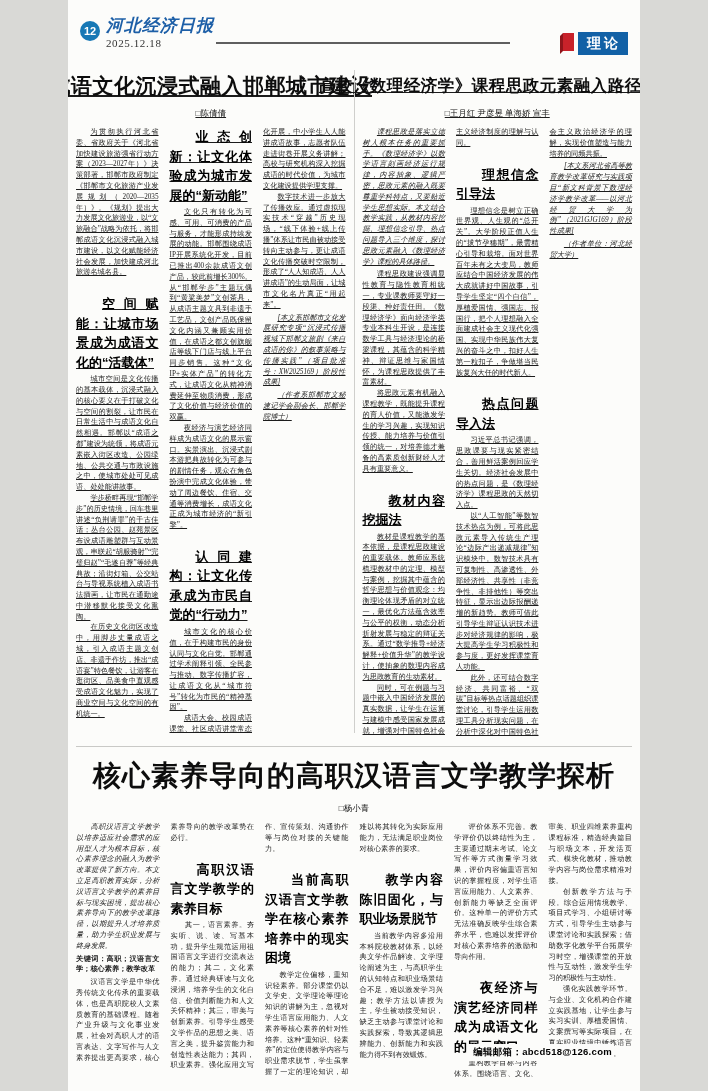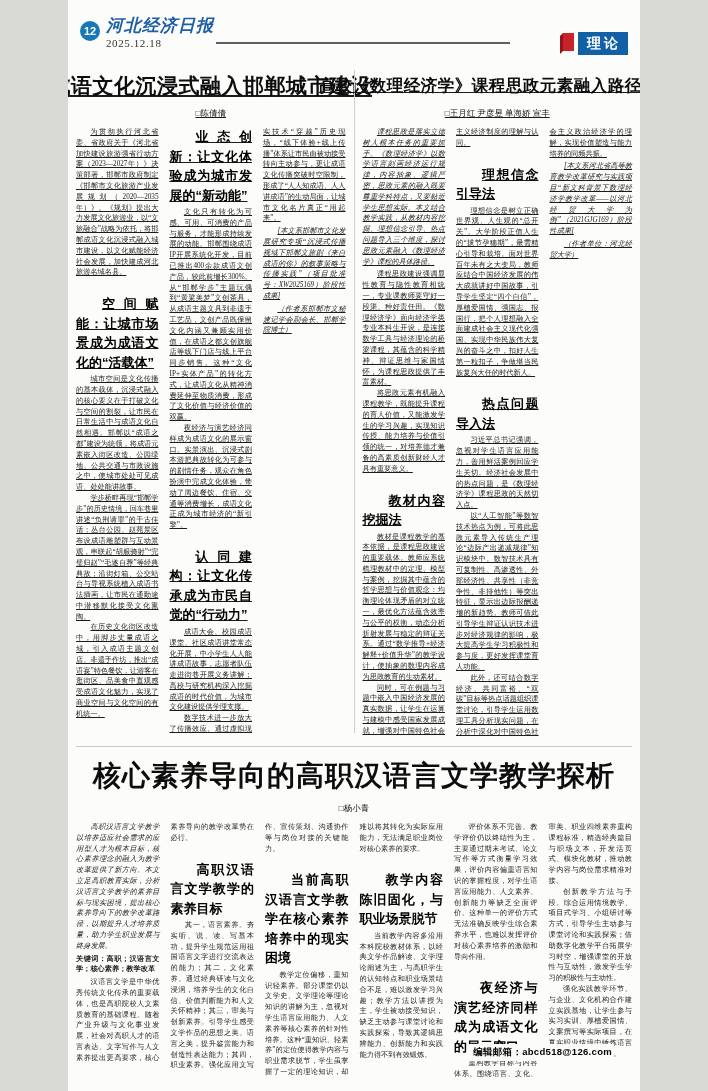--- a/index.html
+++ b/index.html
@@ -134,7 +134,7 @@
           <p class="blk-h">理想信念引导法</p>
           <p class="blk-p">理想信念是树立正确世界观、人生观的“总开关”。大学阶段正值人生的“拔节孕穗期”，最需精心引导和栽培。面对世界百年未有之大变局，教师应结合中国经济发展的伟大成就讲好中国故事，引导学生坚定“四个自信”，厚植爱国情、强国志、报国行，把个人理想融入全面建成社会主义现代化强国、实现中华民族伟大复兴的奋斗之中，扣好人生第一粒扣子，争做堪当民族复兴大任的时代新人。</p>
           <p class="blk-h">热点问题导入法</p>
-          <p class="blk-p">习近平总书记强调，忽视对学生语言应用能力，善用鲜活案例回应学生关切。经济社会发展中的热点问题，是《数理经济学》课程思政的天然切入点。</p>
+          <p class="blk-p">习近平总书记强调，思政课要与现实紧密结合，善用鲜活案例回应学生关切。经济社会发展中的热点问题，是《数理经济学》课程思政的天然切入点。</p>
           <p class="blk-p">以“人工智能”等数智技术热点为例，可将此思政元素导入传统生产理论“边际产出递减规律”知识模块中。数智技术具有可复制性、高渗透性、外部经济性、共享性（非竞争性、非排他性）等突出特征，显示出边际报酬递增的新趋势。教师可借此引导学生辩证认识技术进步对经济规律的影响，极大提高学生学习积极性和参与度，更好发挥课堂育人功能。</p>
           <p class="blk-p">此外，还可结合数字经济、共同富裕、“双碳”目标等热点话题组织课堂讨论，引导学生运用数理工具分析现实问题，在分析中深化对中国特色社会主义政治经济学的理解，实现价值塑造与能力培养的同频共振。</p>
           <p class="blk-note">[本文系河北省高等教育教学改革研究与实践项目“新文科背景下数理经济学教学改革——以河北经贸大学为例”（2021GJG169）阶段性成果]</p>

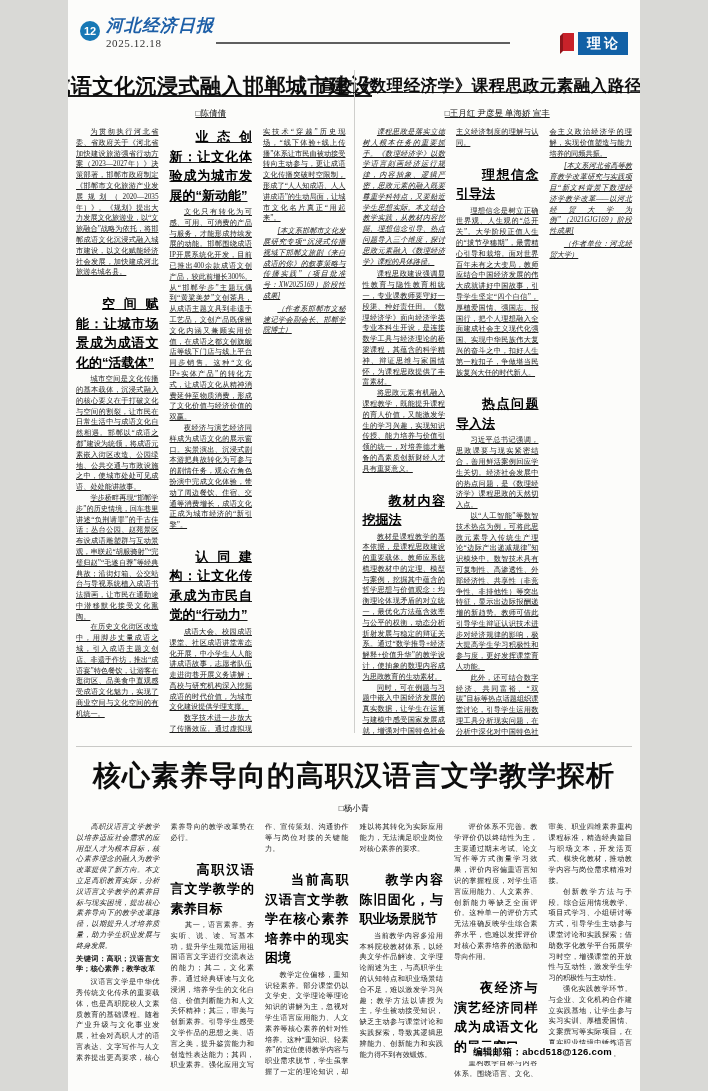--- a/index.html
+++ b/index.html
@@ -112,6 +112,7 @@
           <p class="blk-p">文化只有转化为可感、可用、可消费的产品与服务，才能形成持续发展的动能。邯郸围绕成语IP开展系统化开发，目前已推出400余款成语文创产品，较此前增长300%。从“邯郸学步”主题玩偶到“黄粱美梦”文创茶具，从成语主题文具到非遗手工艺品，文创产品既保留文化内涵又兼顾实用价值，在成语之都文创旗舰店等线下门店与线上平台同步销售。这种“文化IP+实体产品”的转化方式，让成语文化从精神消费延伸至物质消费，形成了文化价值与经济价值的双赢。</p>
           <p class="blk-p">夜经济与演艺经济同样成为成语文化的展示窗口。实景演出、沉浸式剧本游把典故转化为可参与的剧情任务，观众在角色扮演中完成文化体验，带动了周边餐饮、住宿、交通等消费增长，成语文化正成为城市经济的“新引擎”。</p>
           <p class="blk-h">认同建构：让文化传承成为市民自觉的“行动力”</p>
+          <p class="blk-p">城市文化的核心价值，在于构建市民的身份认同与文化自觉。邯郸通过学术阐释引领、全民参与推动、数字传播扩容，让成语文化从“城市符号”转化为市民的“精神基因”。</p>
           <p class="blk-p">成语大会、校园成语课堂、社区成语讲堂常态化开展，中小学生人人能讲成语故事，志愿者队伍走进街巷开展义务讲解；高校与研究机构深入挖掘成语的时代价值，为城市文化建设提供学理支撑。</p>
           <p class="blk-p">数字技术进一步放大了传播效应。通过虚拟现实技术“穿越”历史现场，“线下体验+线上传播”体系让市民由被动接受转向主动参与，更让成语文化传播突破时空限制，形成了“人人知成语、人人讲成语”的生动局面，让城市文化名片真正“用起来”。</p>
           <p class="blk-note">[本文系邯郸市文化发展研究专项“沉浸式传播视域下邯郸文旅剧《来自成语的你》的叙事策略与传播实践”（项目批准号：XW2025169）阶段性成果]</p>

